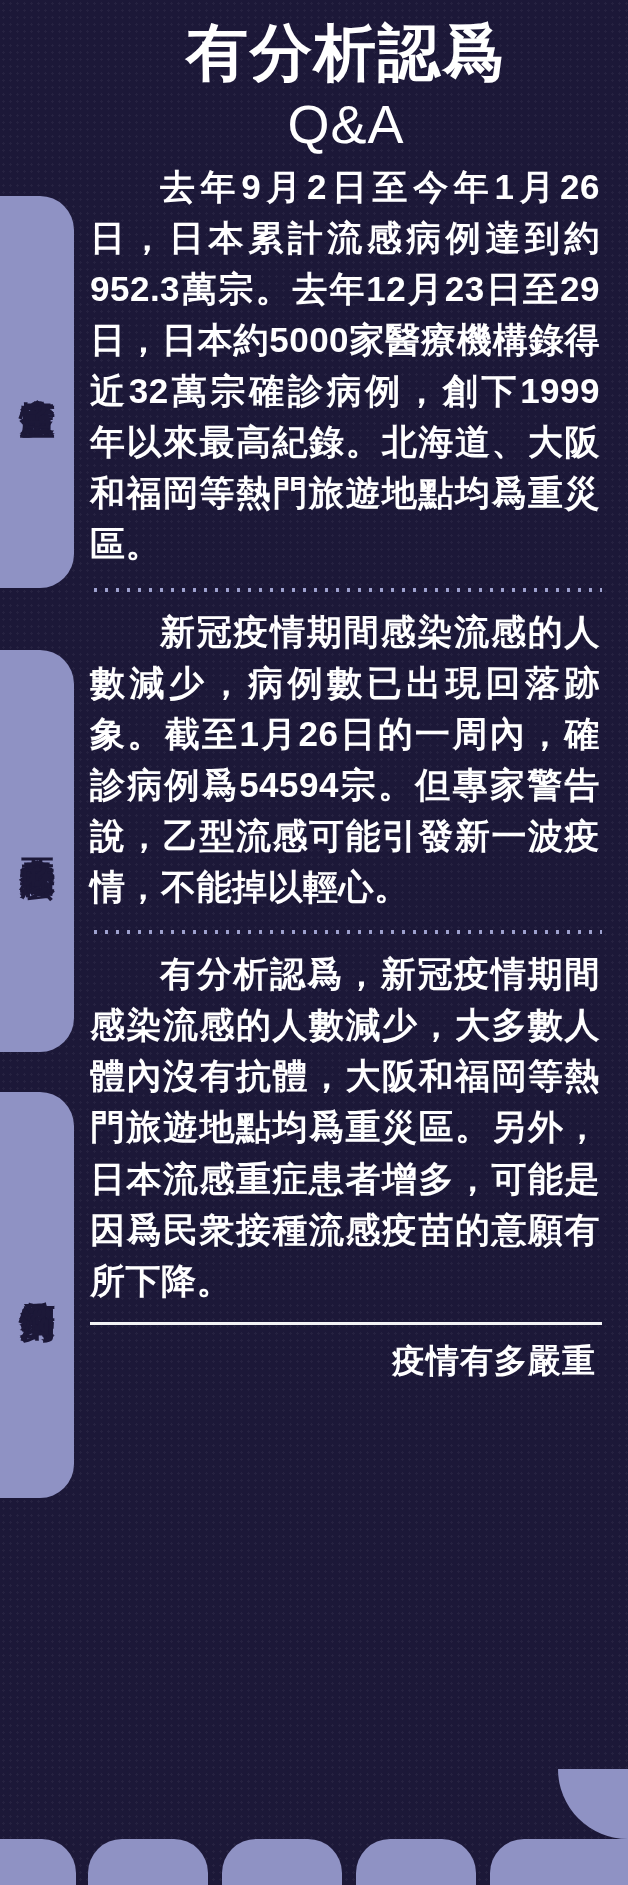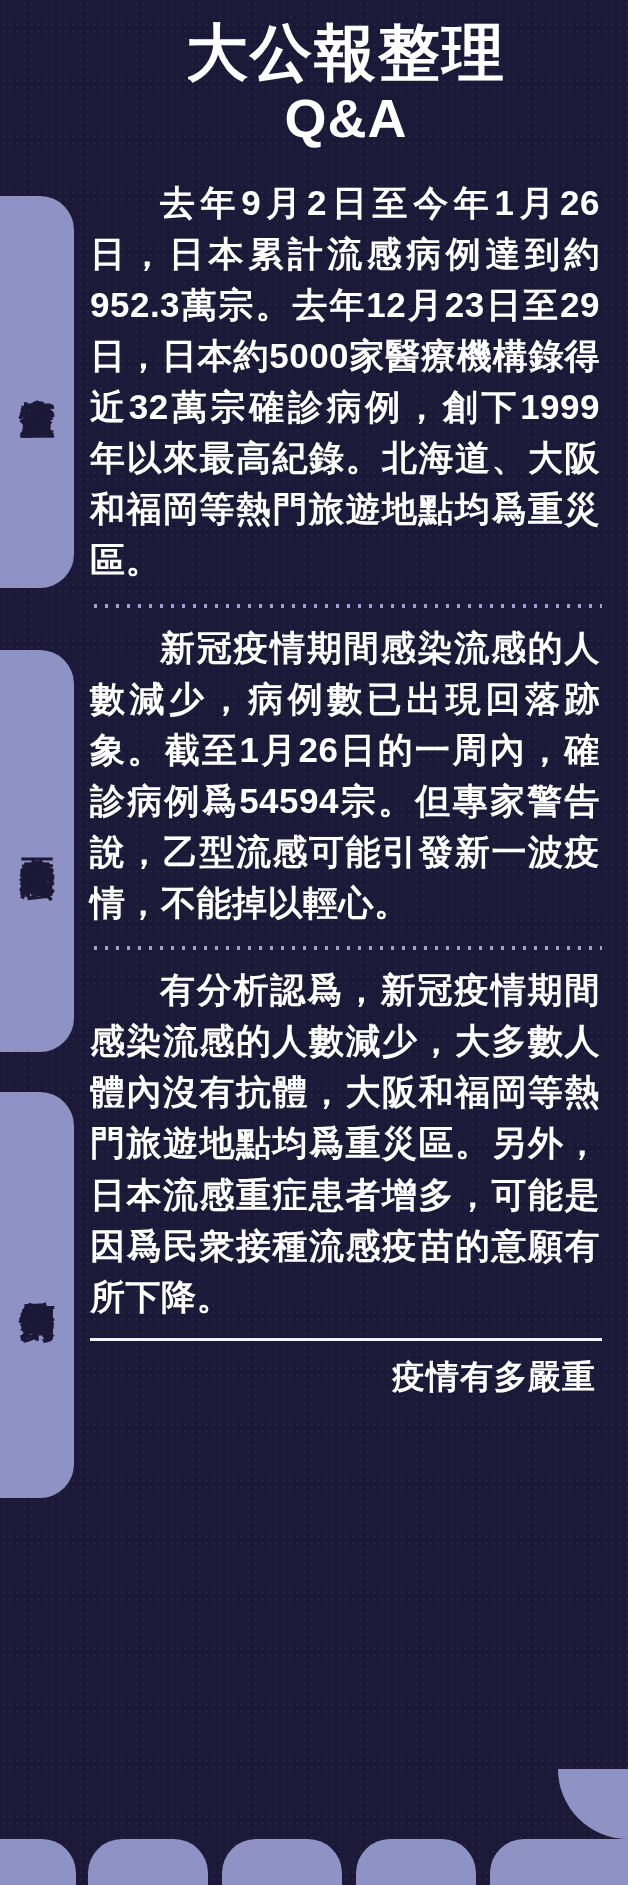--- a/index.html
+++ b/index.html
@@ -164,7 +164,7 @@
 
   <div class="content">
     <div class="title-block">
-      <div class="title-main">大公報整理</div>
+      <div class="title-main">有分析認爲</div>
       <div class="title-sub">Q&amp;A</div>
     </div>
 

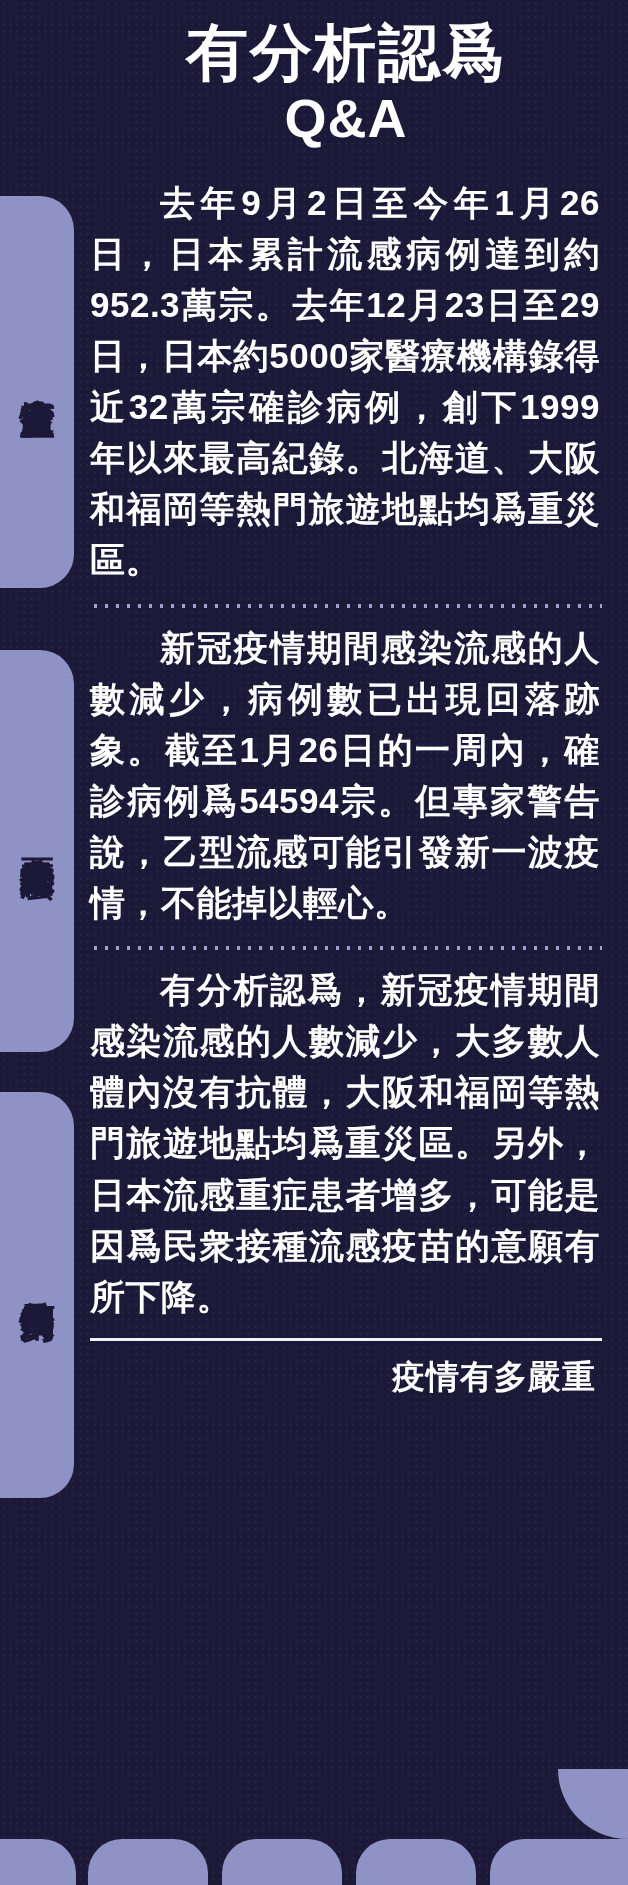--- a/index.html
+++ b/index.html
@@ -80,10 +80,10 @@
   .title-sub {
     color: #ffffff;
     font-size: 54px;
-    font-weight: bold;
+    font-weight: normal;
     letter-spacing: 1px;
     line-height: 1.1;
-    margin-top: 2px;
+    margin-top: 8px;
   }
   .para {
     color: #ffffff;

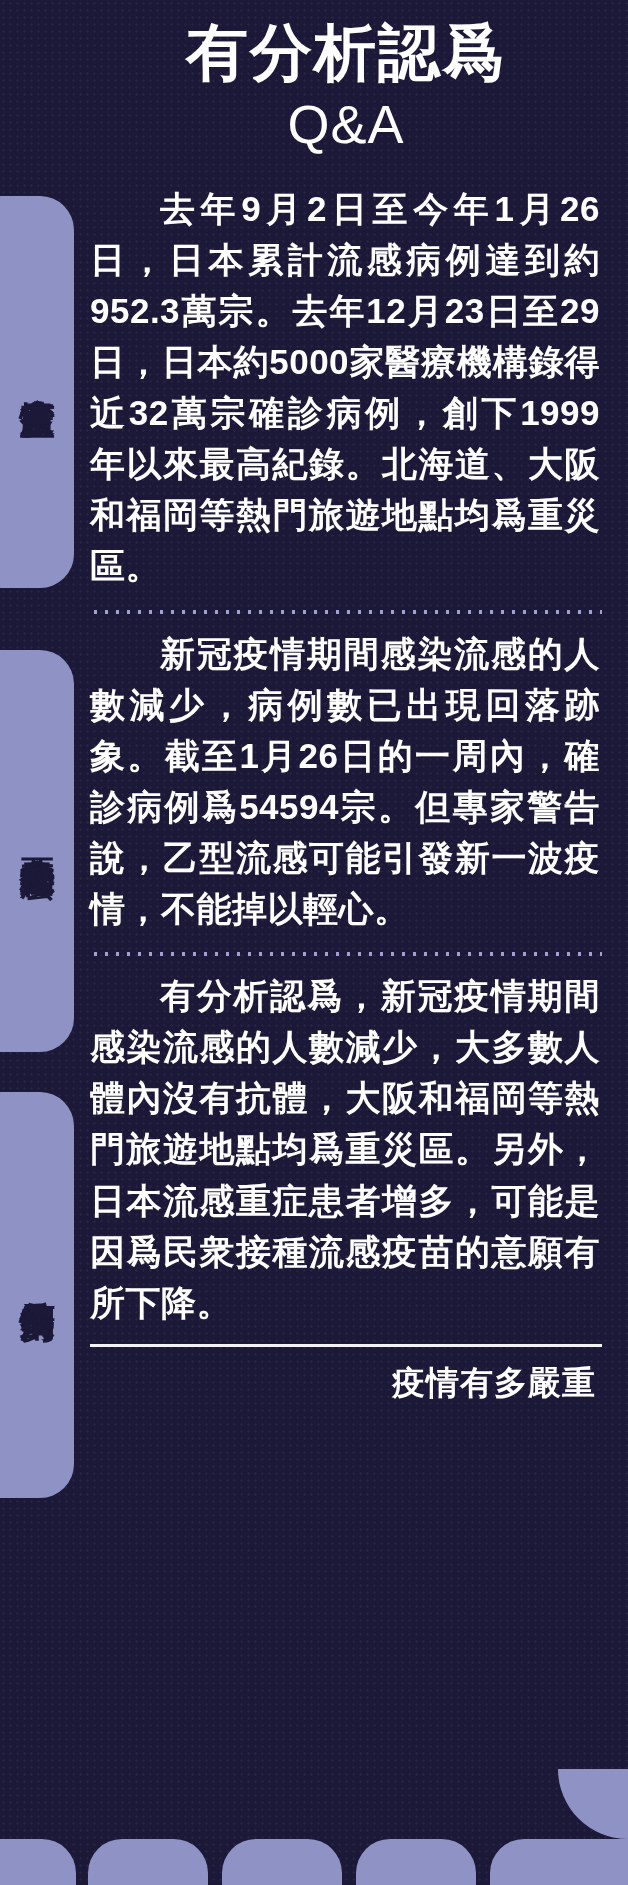--- a/index.html
+++ b/index.html
@@ -96,7 +96,7 @@
     padding: 0 14px 0 4px;
     letter-spacing: 0.5px;
   }
-  #para-1 { margin-top: 22px; }
+  #para-1 { }
   #para-2 { margin-top: 14px; }
   #para-3 { margin-top: 14px; }
 

